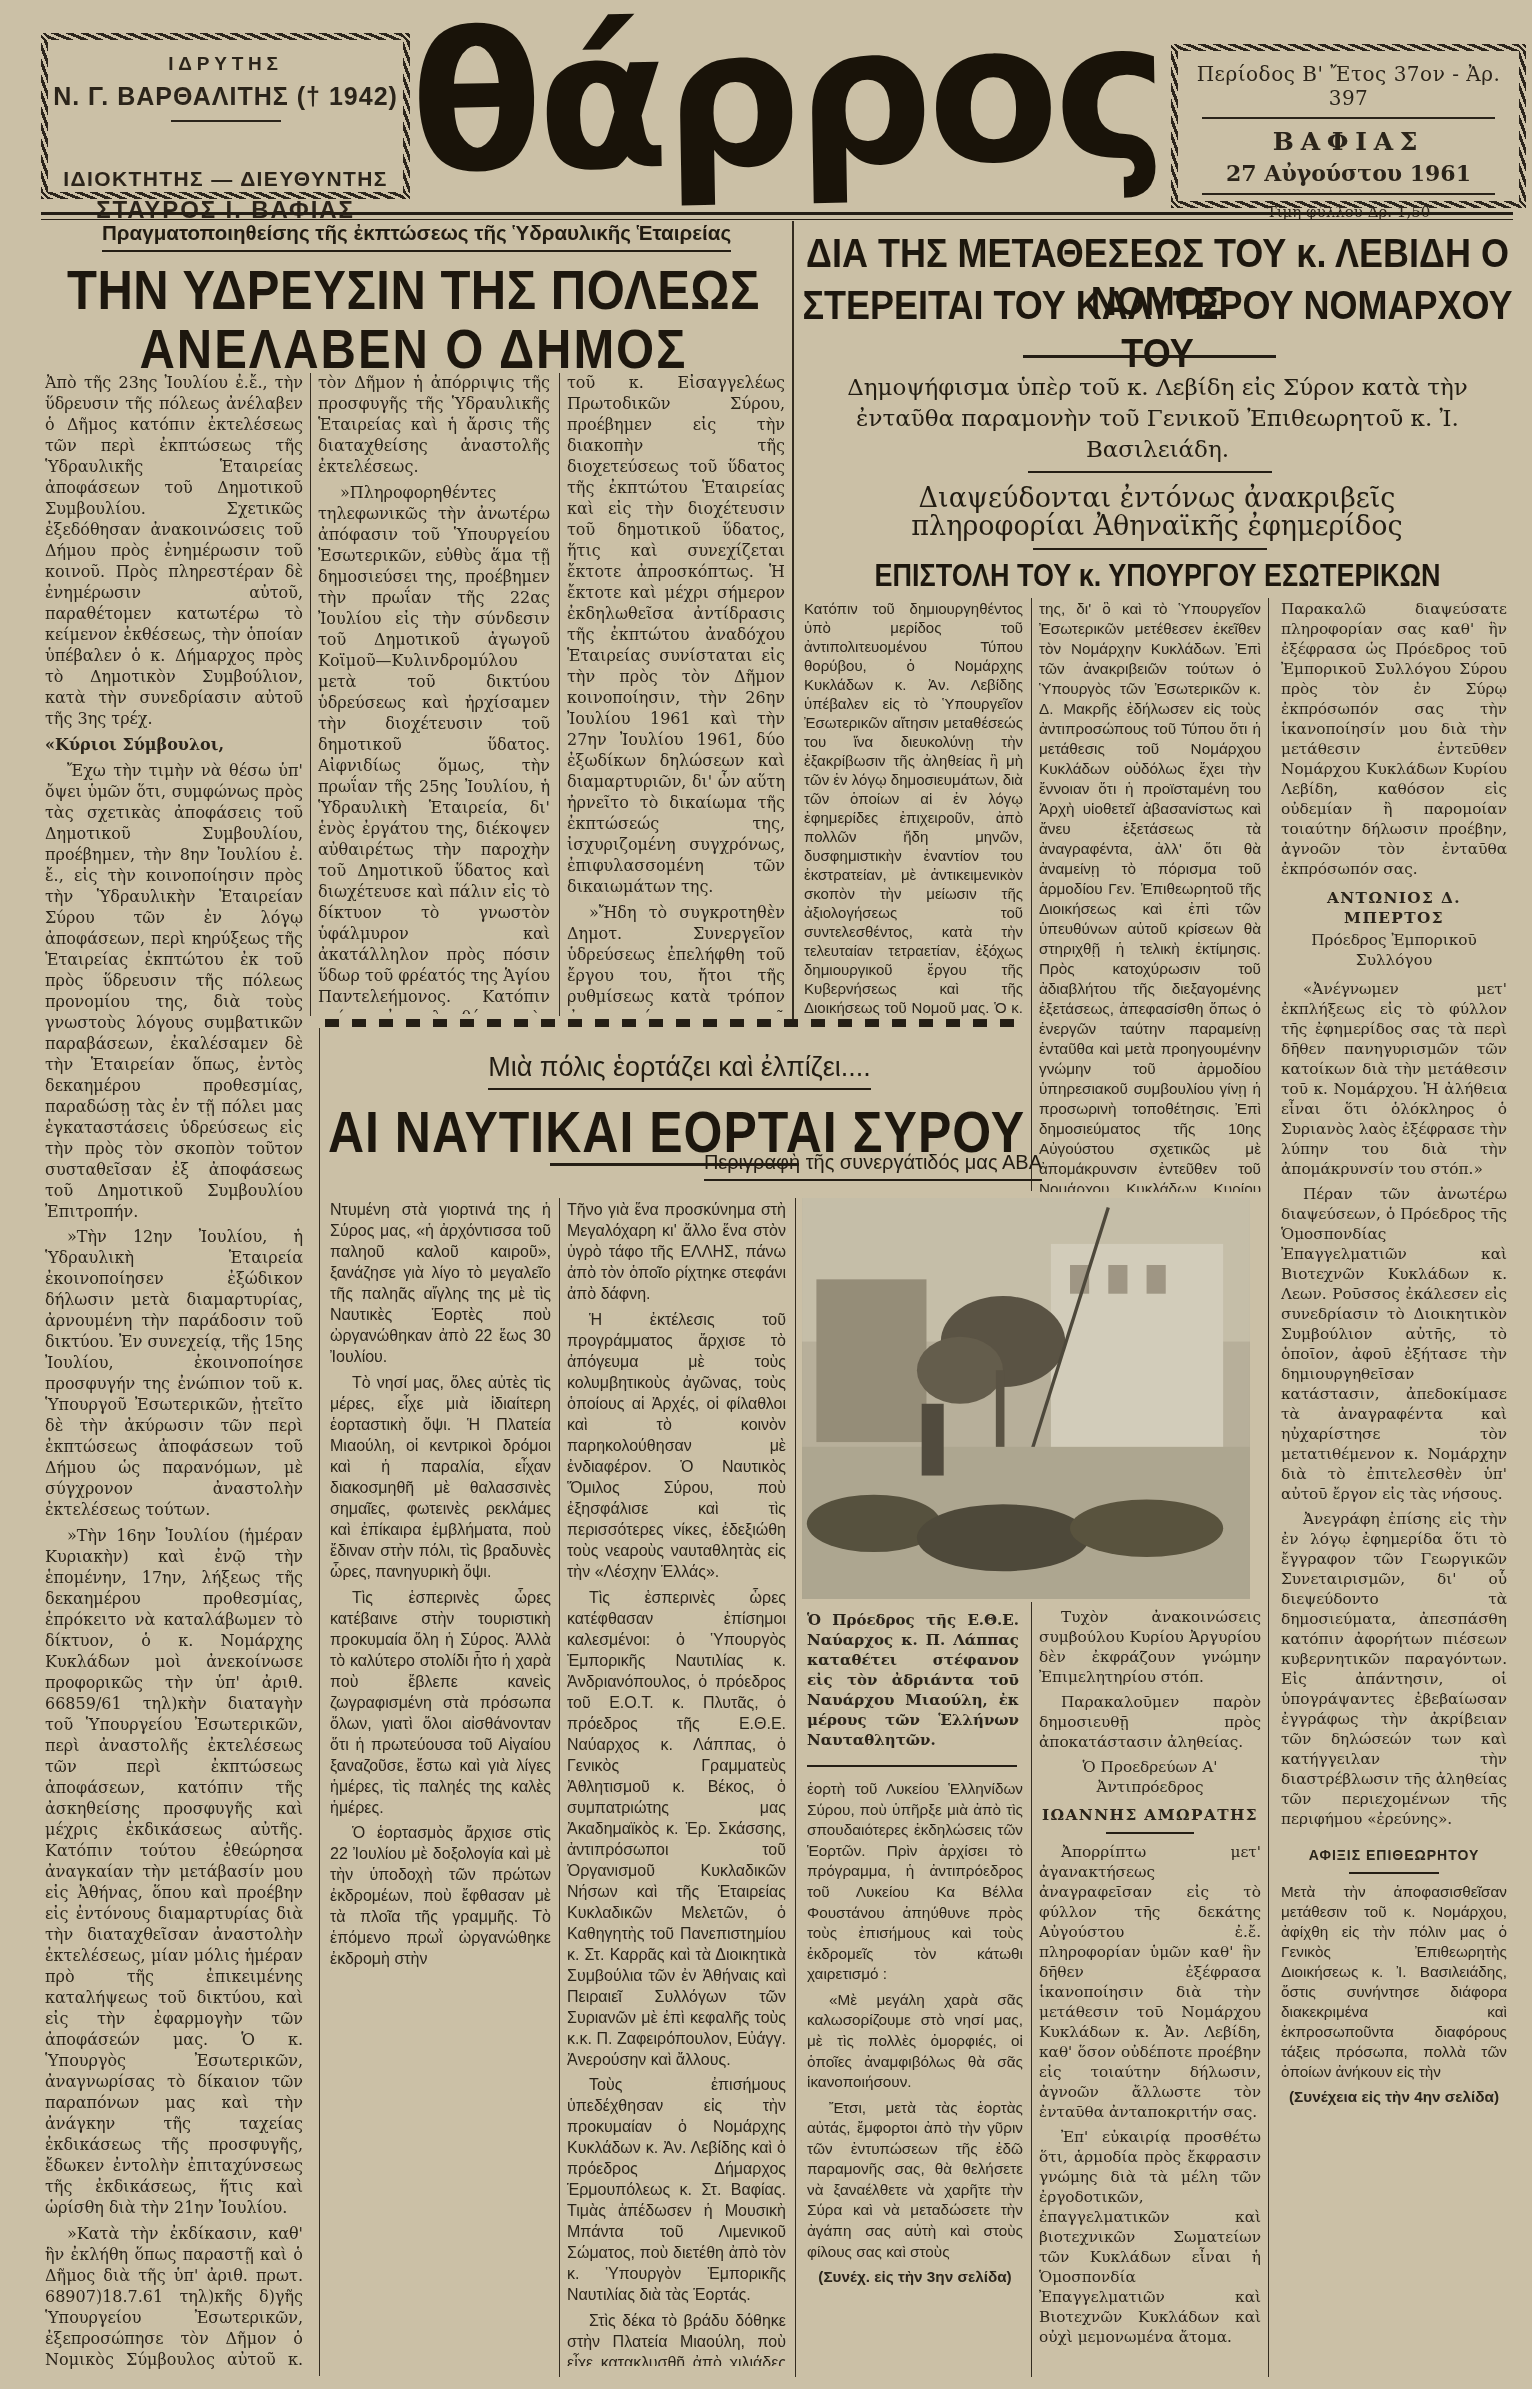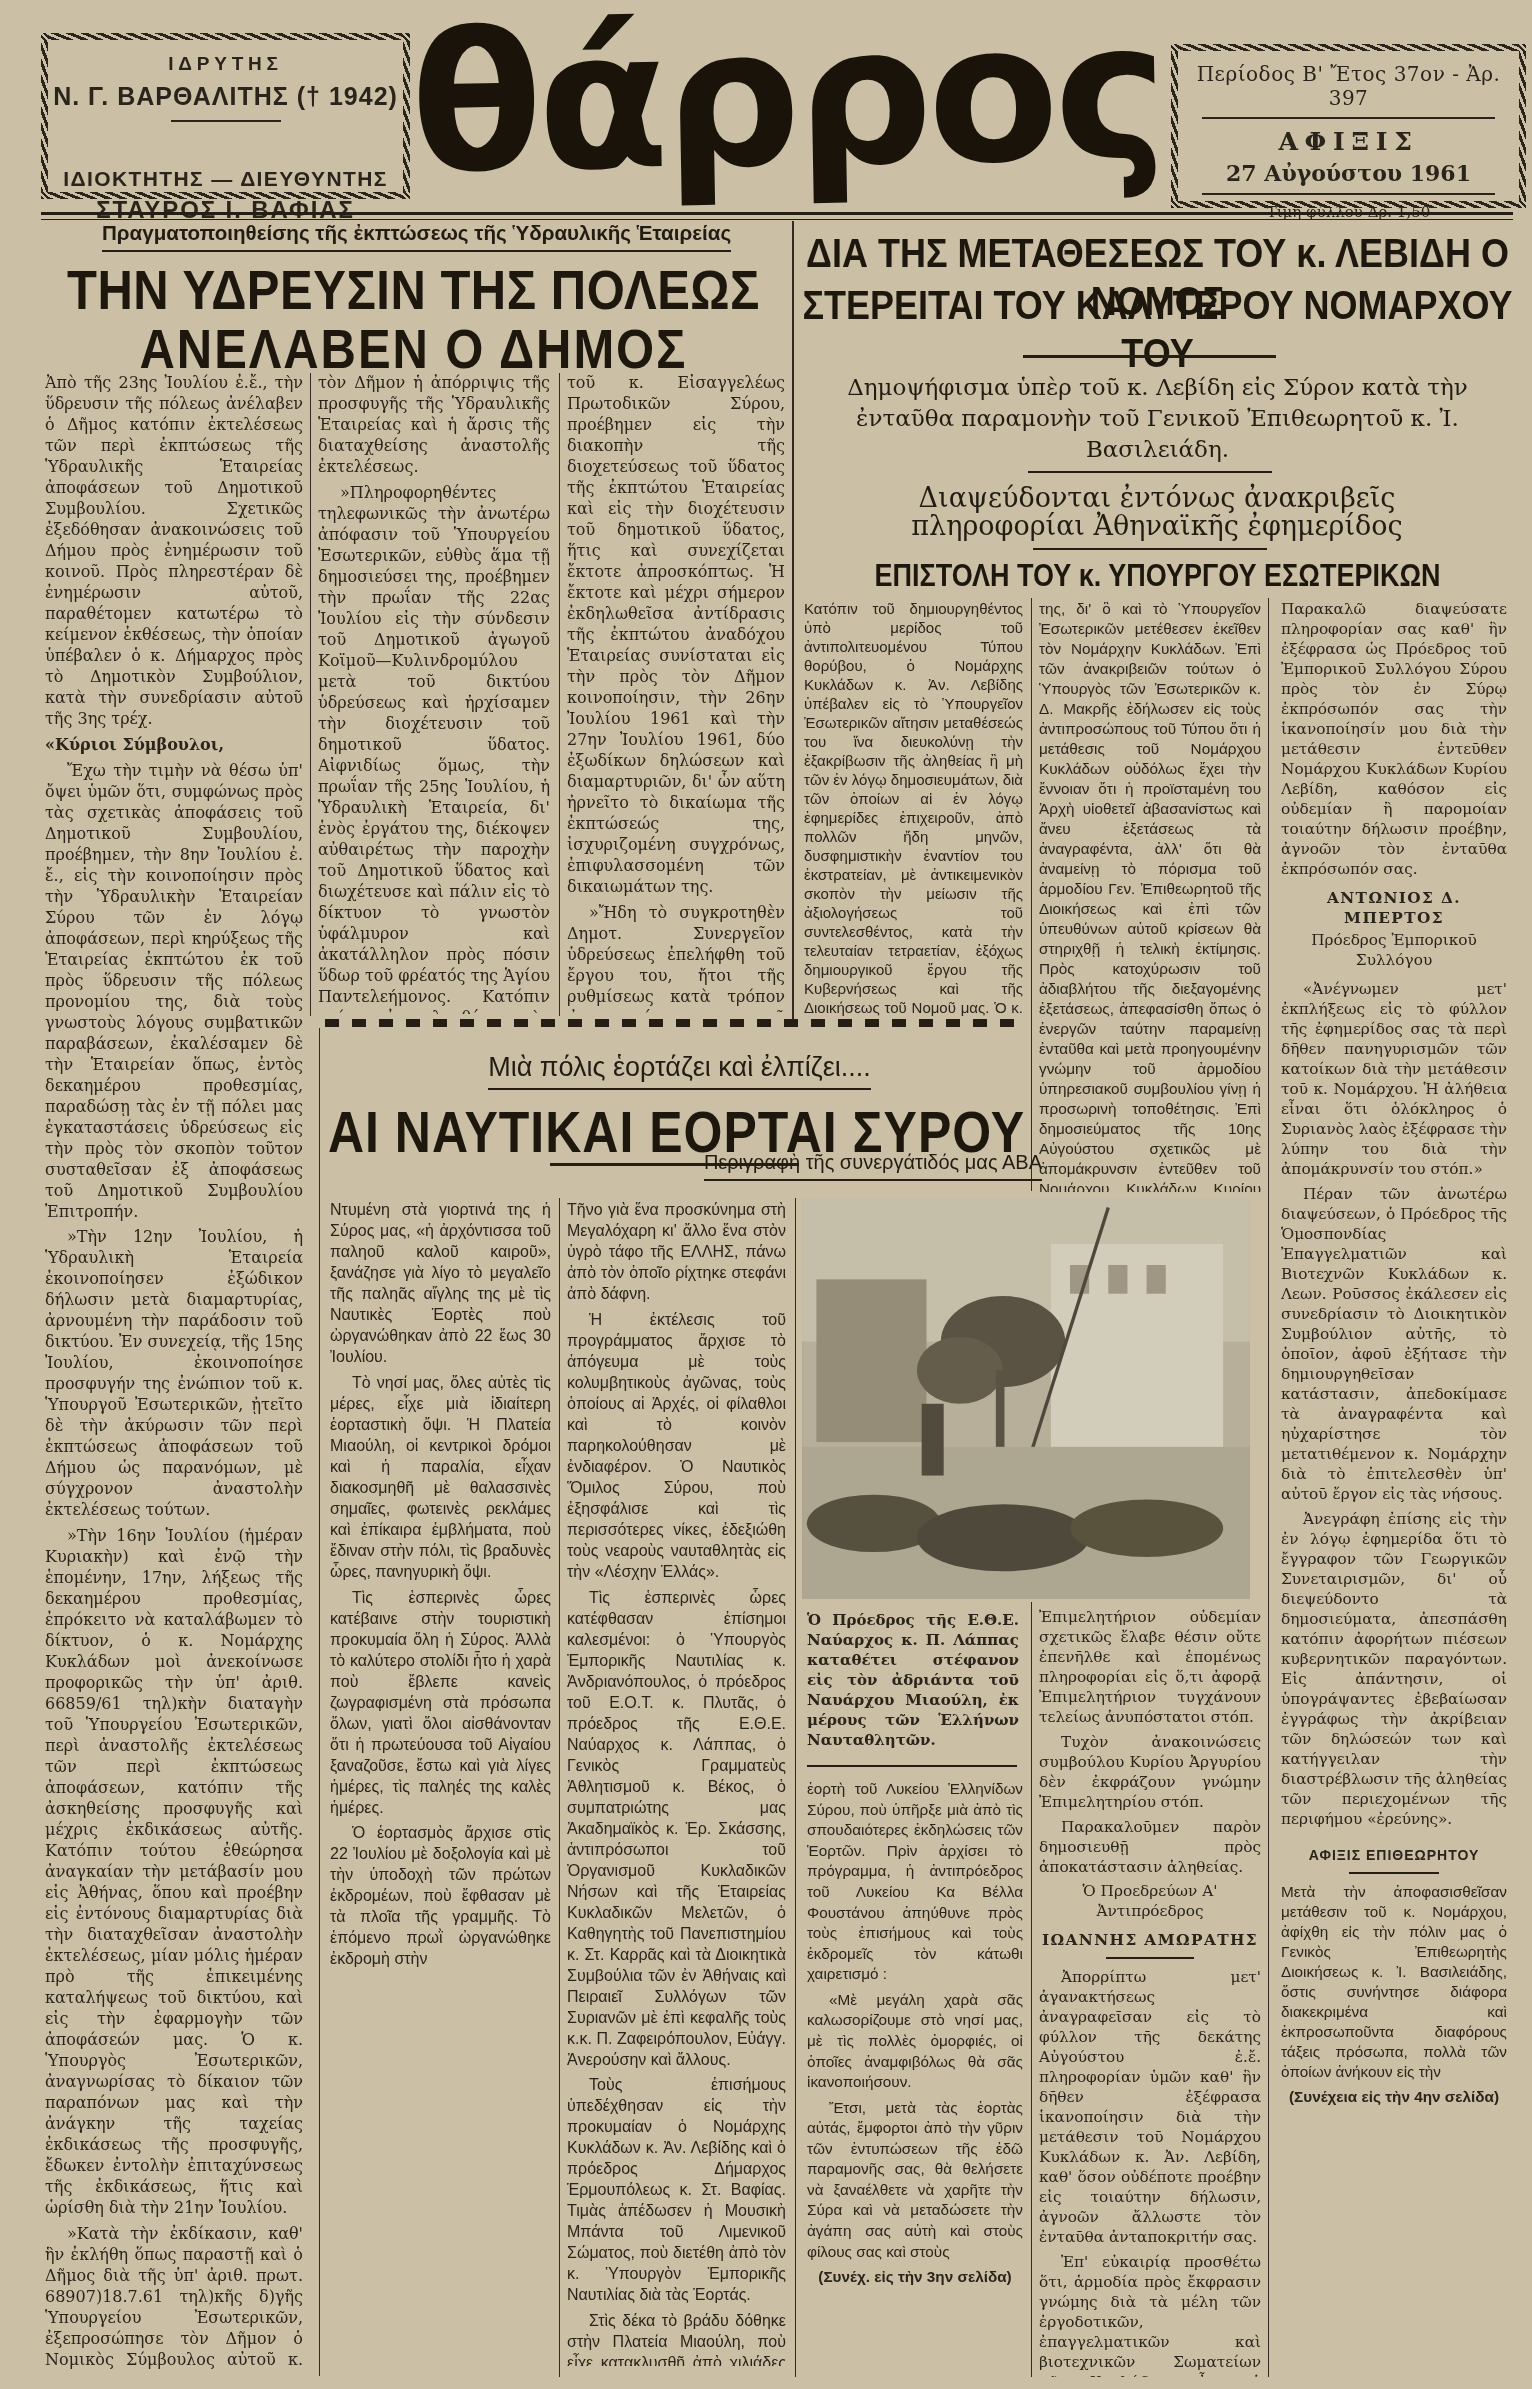--- a/index.html
+++ b/index.html
@@ -61,7 +61,7 @@
   <div class="ornbox serif" style="left:1171px;top:44px;width:341px;height:150px;">
     <div style="padding-top:10.5px;font-size:20px;letter-spacing:0.5px;">Περίοδος Β' Ἔτος 37ον - Ἀρ. 397</div>
     <div style="width:86%;height:1.9px;background:#2a241b;margin:7.7px auto;"></div>
-    <div style="font-size:25px;font-weight:bold;letter-spacing:6.7px;">ΑΦΙΞΙΣ</div>
+    <div style="font-size:25px;font-weight:bold;letter-spacing:6.7px;">ΒΑΦΙΑΣ</div>
     <div style="margin-top:3.8px;font-size:22px;font-weight:bold;">27 Αὐγούστου 1961</div>
     <div style="width:86%;height:1.9px;background:#2a241b;margin:7.7px auto;"></div>
     <div style="font-size:15px;font-weight:normal;">Τιμὴ φύλλου Δρ. 1,50</div>

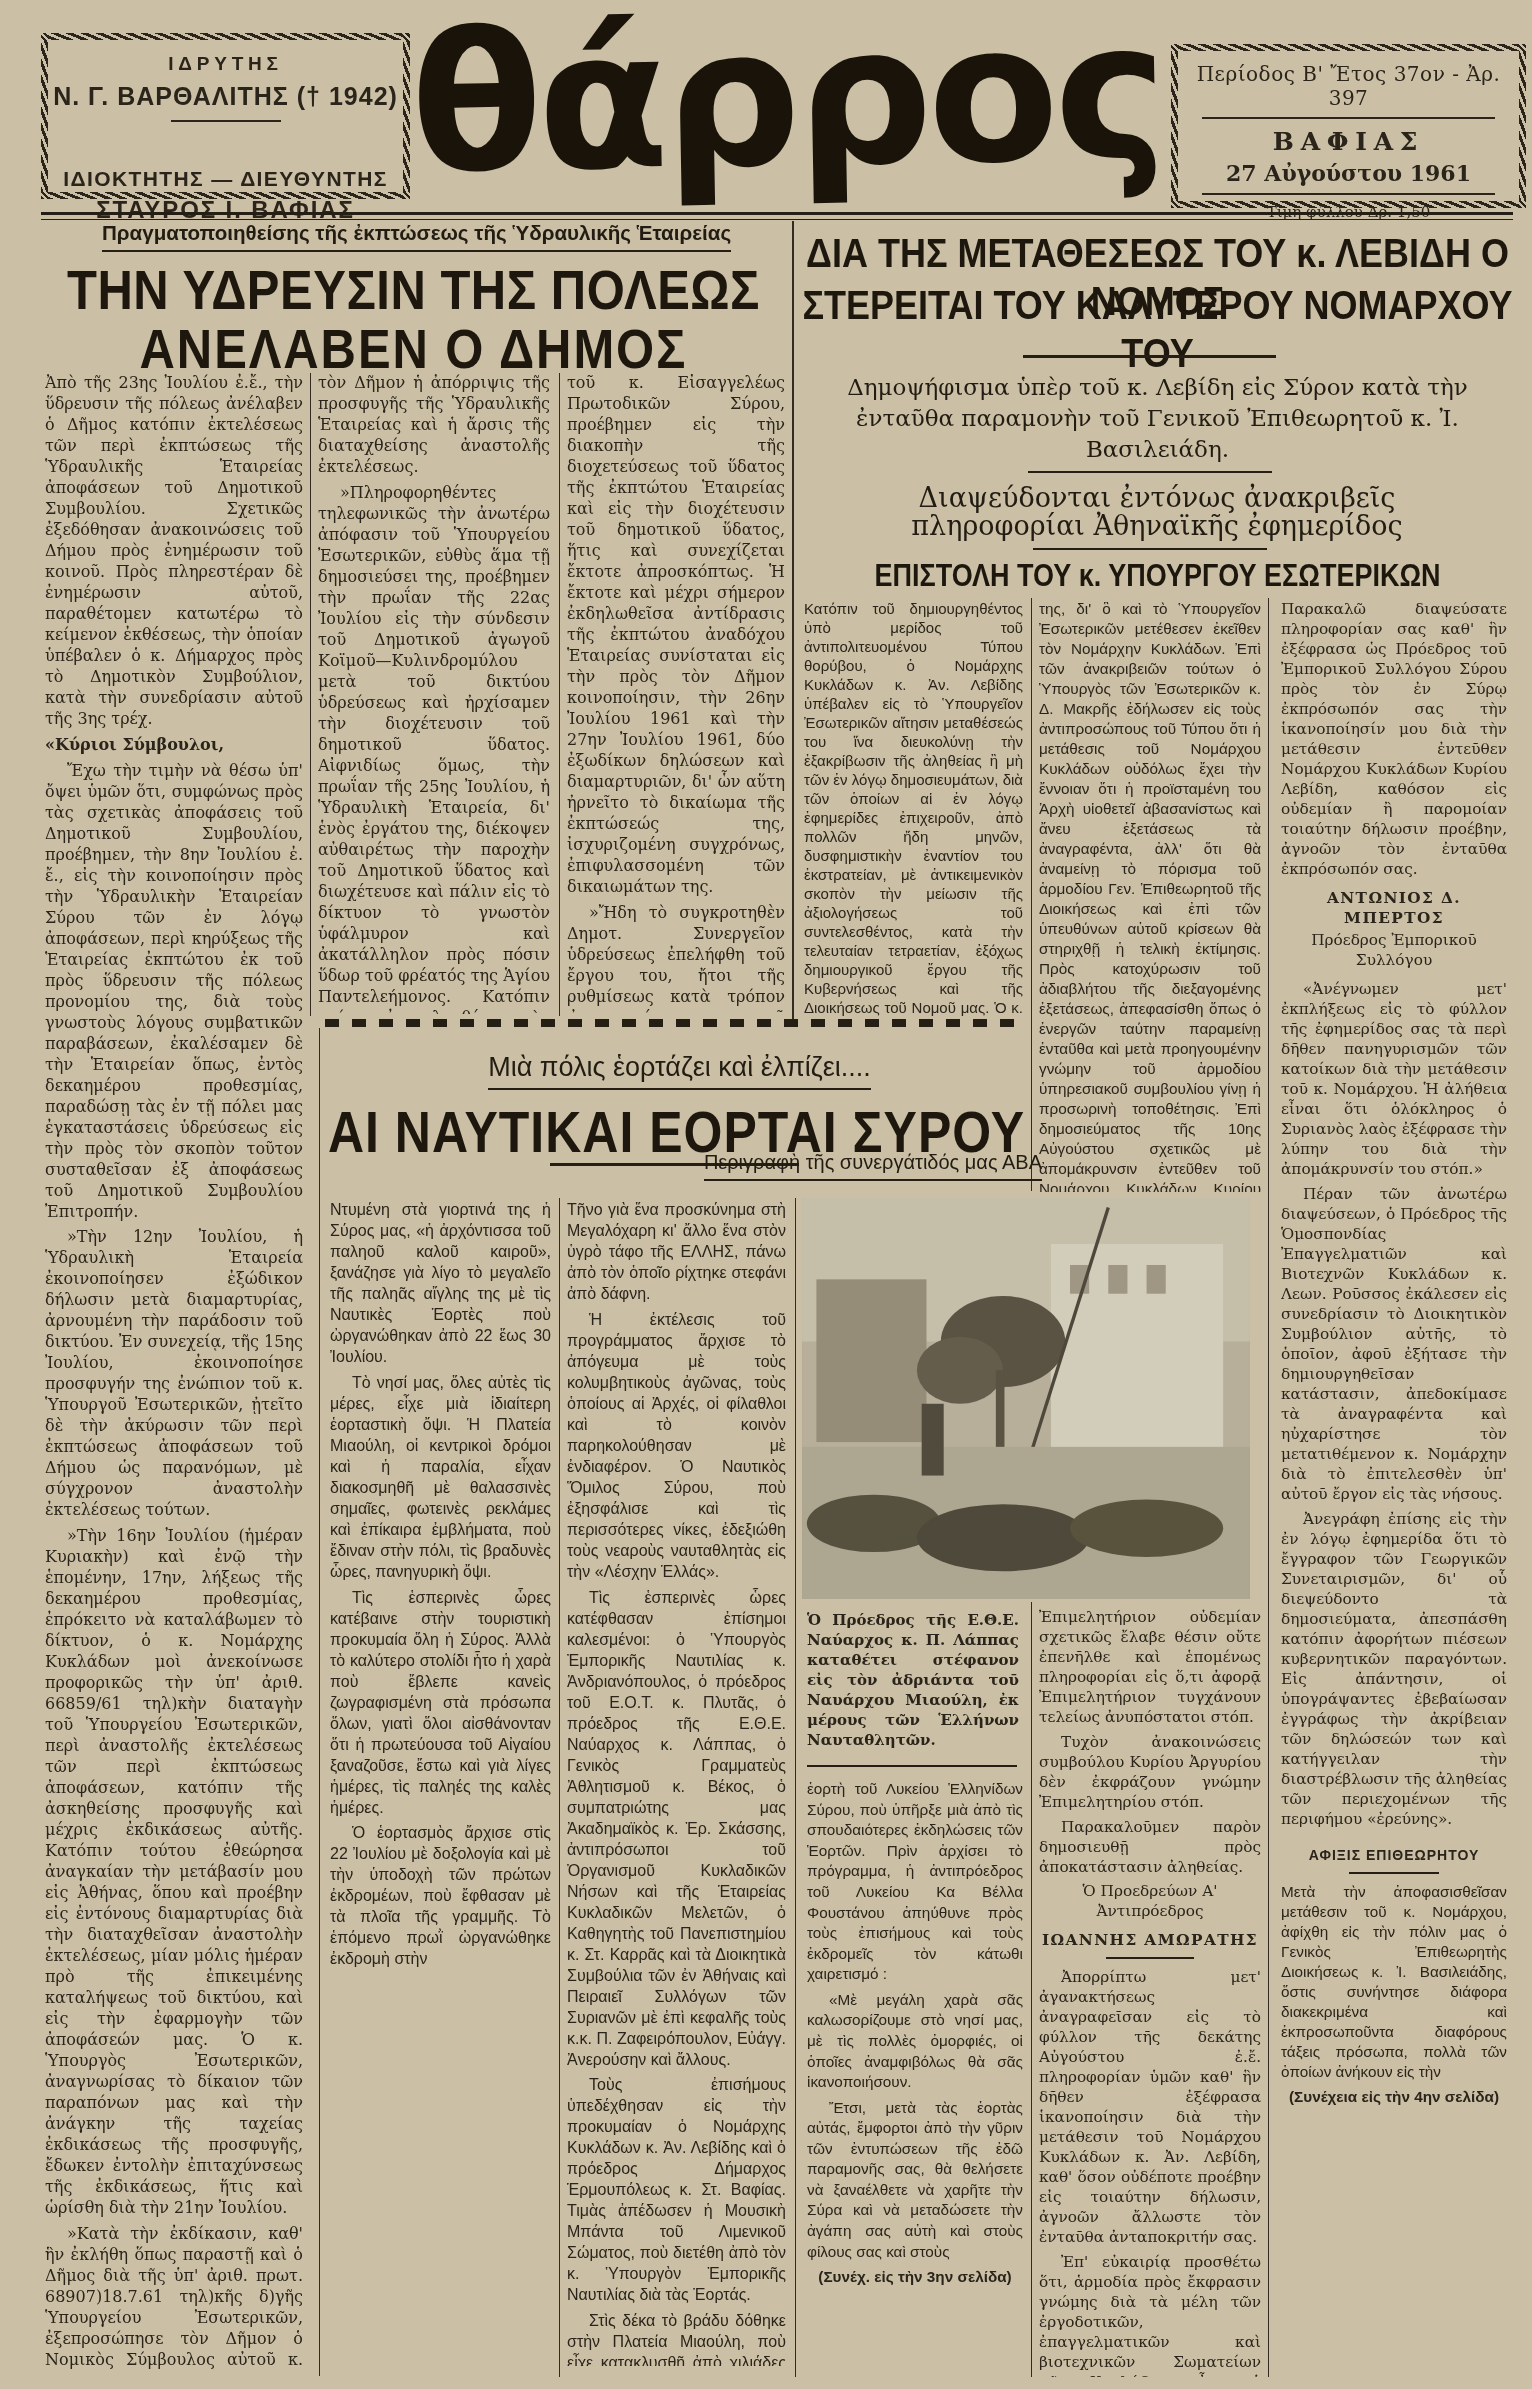--- a/index.html
+++ b/index.html
@@ -181,7 +181,6 @@
   </div>
 
   <div class="col serif" style="left:1039px;top:1607px;width:222px;height:770px;font-size:15.3px;line-height:20px;">
-    <p class="lead">Ἐπιμελητήριον οὐδεμίαν σχετικῶς ἔλαβε θέσιν οὔτε ἐπενῆλθε καὶ ἑπομένως πληροφορίαι εἰς ὅ,τι ἀφορᾷ Ἐπιμελητήριον τυγχάνουν τελείως ἀνυπόστατοι στόπ.</p>
     <p>Τυχὸν ἀνακοινώσεις συμβούλου Κυρίου Ἀργυρίου δὲν ἐκφράζουν γνώμην Ἐπιμελητηρίου στόπ.</p>
     <p>Παρακαλοῦμεν παρὸν δημοσιευθῇ πρὸς ἀποκατάστασιν ἀληθείας.</p>
     <p class="sigrole">Ὁ Προεδρεύων Α' Ἀντιπρόεδρος</p>

